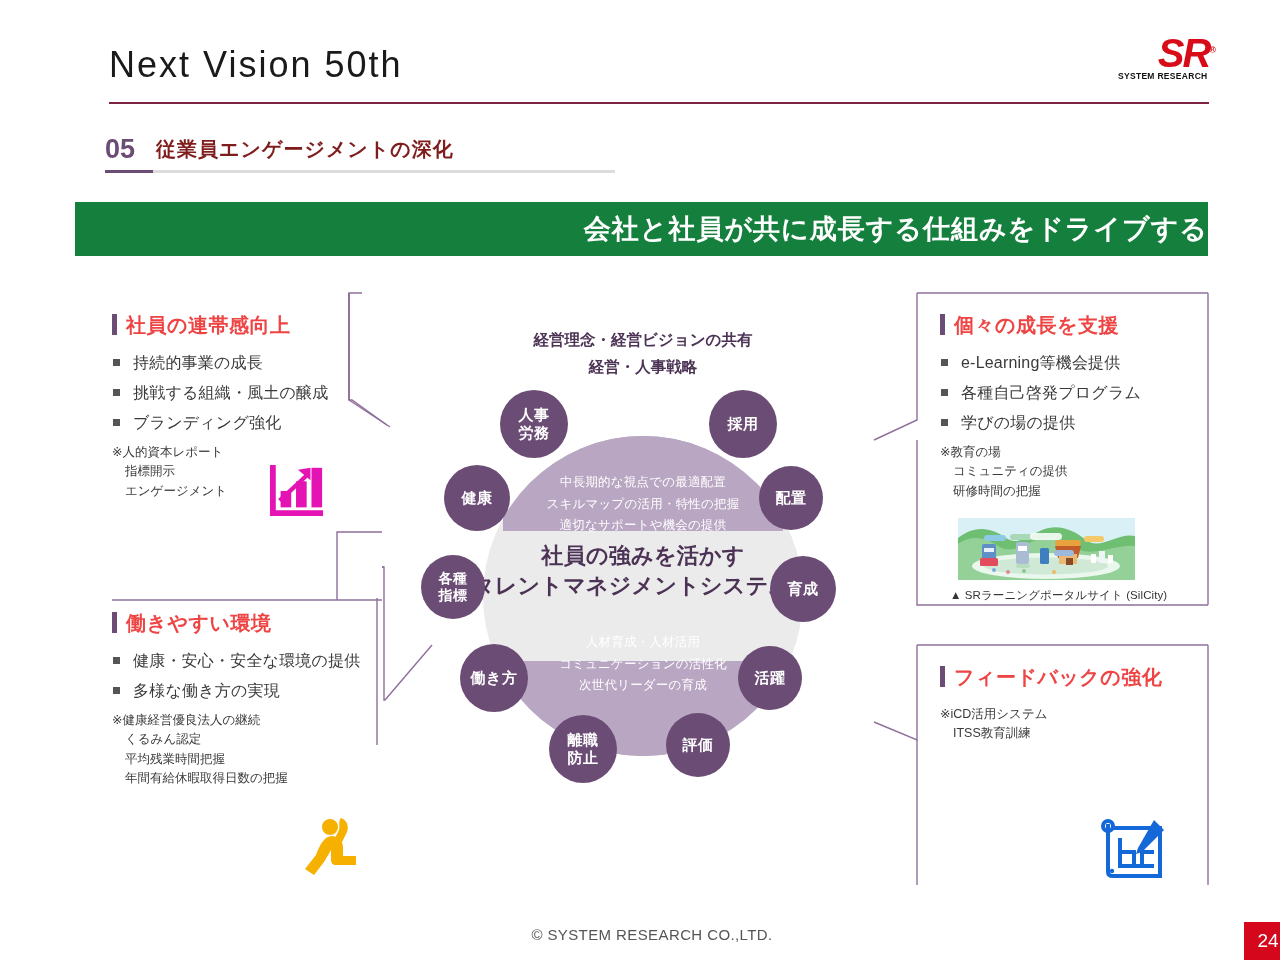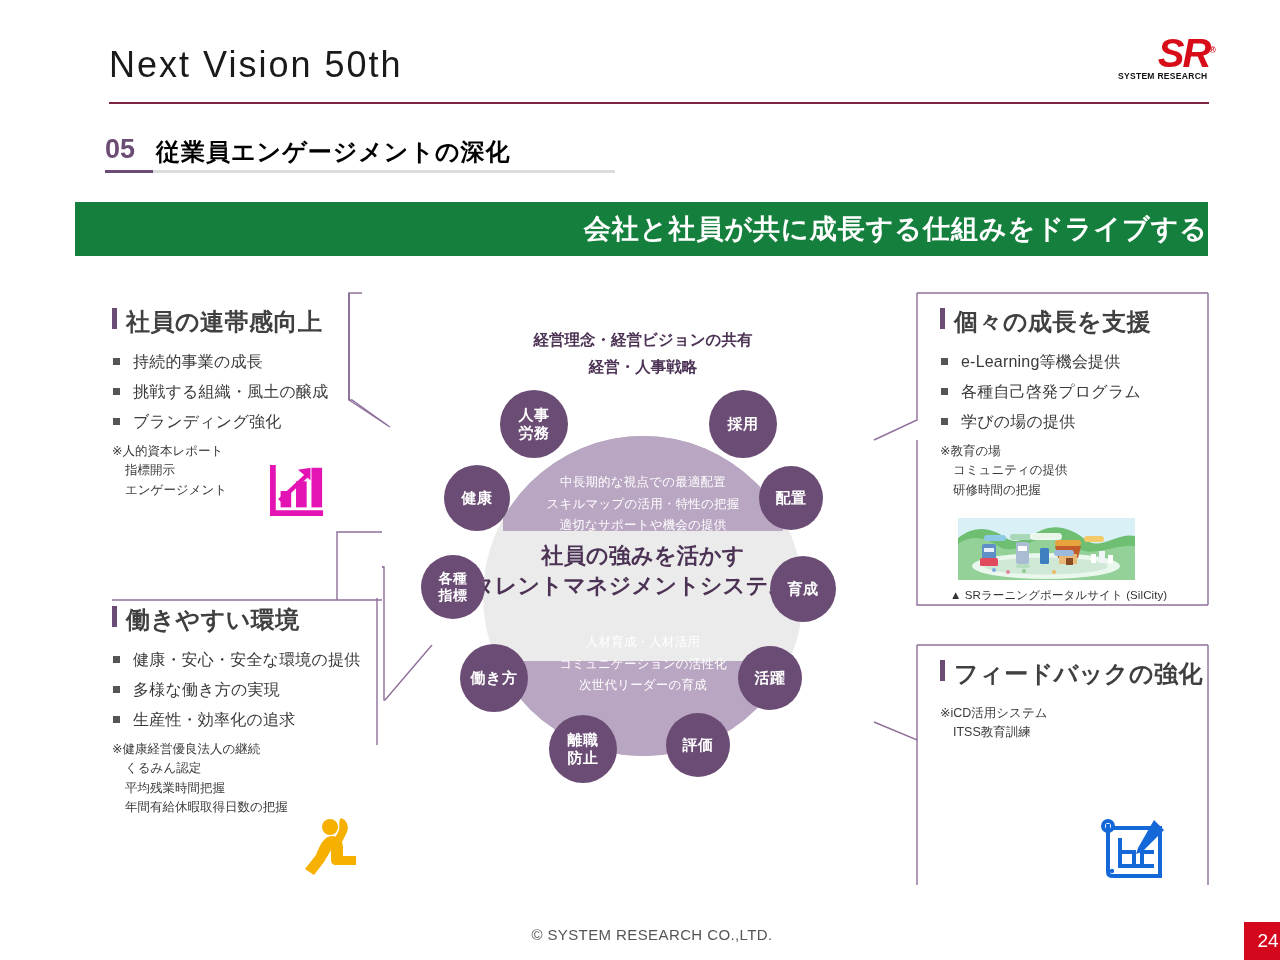--- a/index.html
+++ b/index.html
@@ -42,7 +42,7 @@
   }
   .sec-name{
     position:absolute;left:144px;top:136px;
-    font-size:24px;font-weight:bold;color:#000000;letter-spacing:1px;
+    font-size:20px;font-weight:bold;color:#7f1d1d;letter-spacing:1px;
     white-space:nowrap;
   }
   .sec-rule{

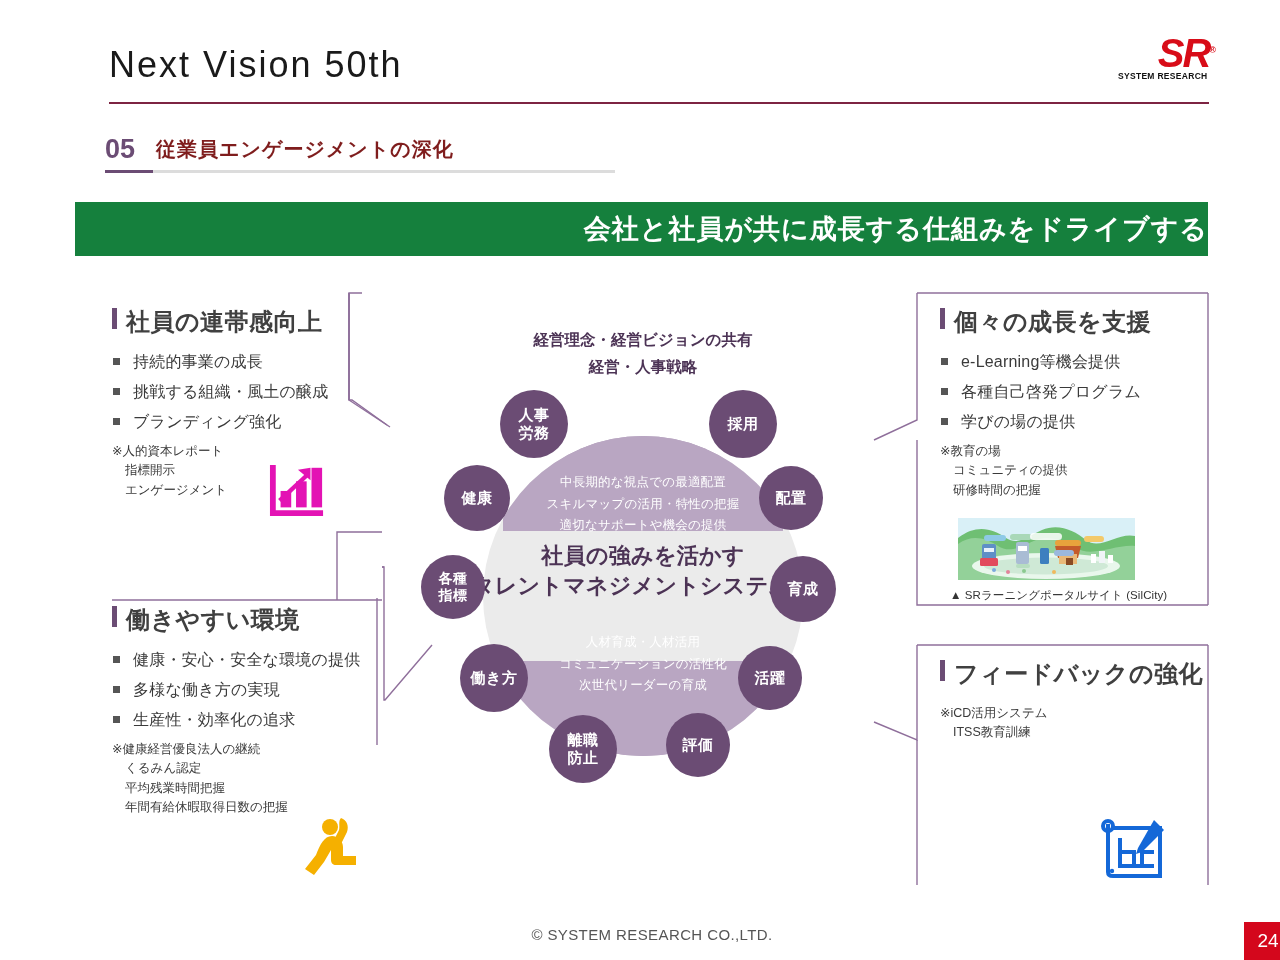--- a/index.html
+++ b/index.html
@@ -67,7 +67,7 @@
   
   .panel{position:absolute;}
   .panel h3{
-    margin:8px 0 14px 0;font-size:24px;font-weight:bold;color:#404040;
+    margin:14px 0 14px 0;font-size:20px;font-weight:bold;color:#ef4444;
     letter-spacing:.5px;position:relative;padding-left:14px;
     white-space:nowrap;
   }

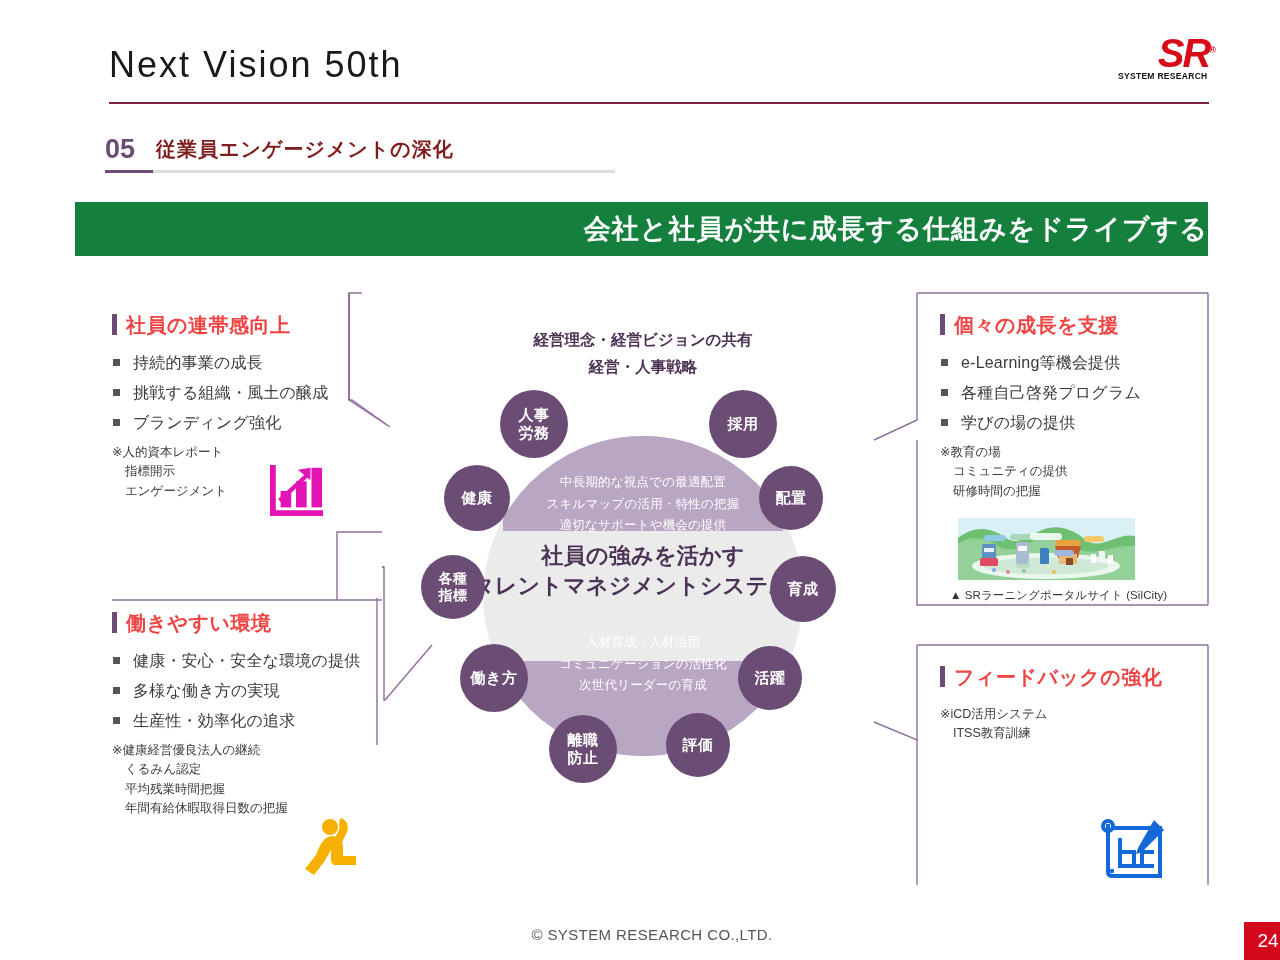--- a/index.html
+++ b/index.html
@@ -231,7 +231,6 @@
     <ul>
       <li>健康・安心・安全な環境の提供</li>
       <li>多様な働き方の実現</li>
-      <li>生産性・効率化の追求</li>
     </ul>
     <div class="note">
       <span>※健康経営優良法人の継続</span>

